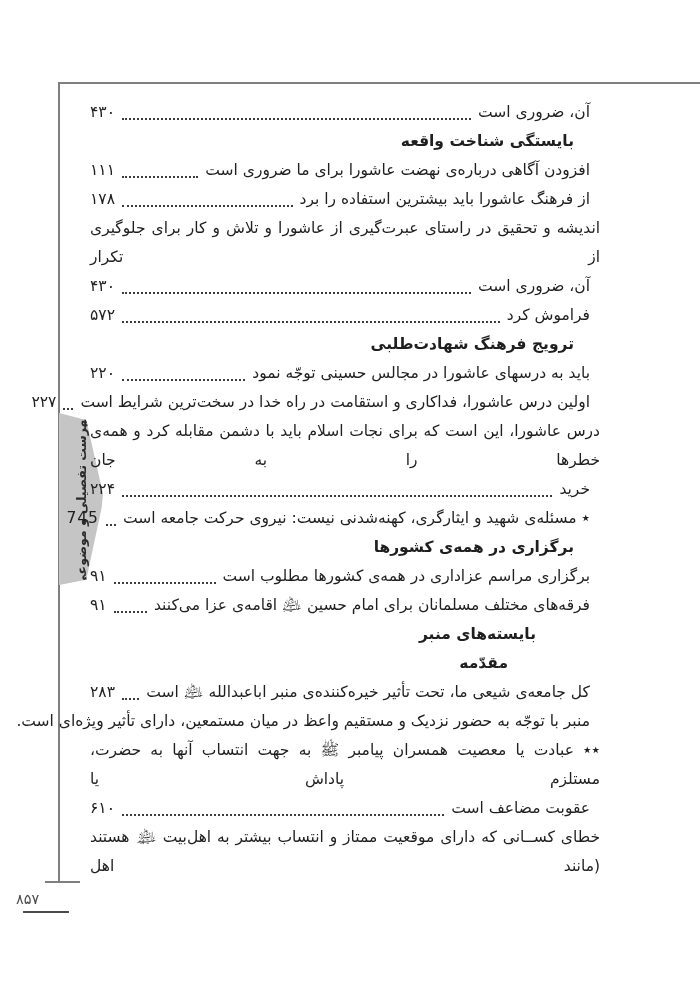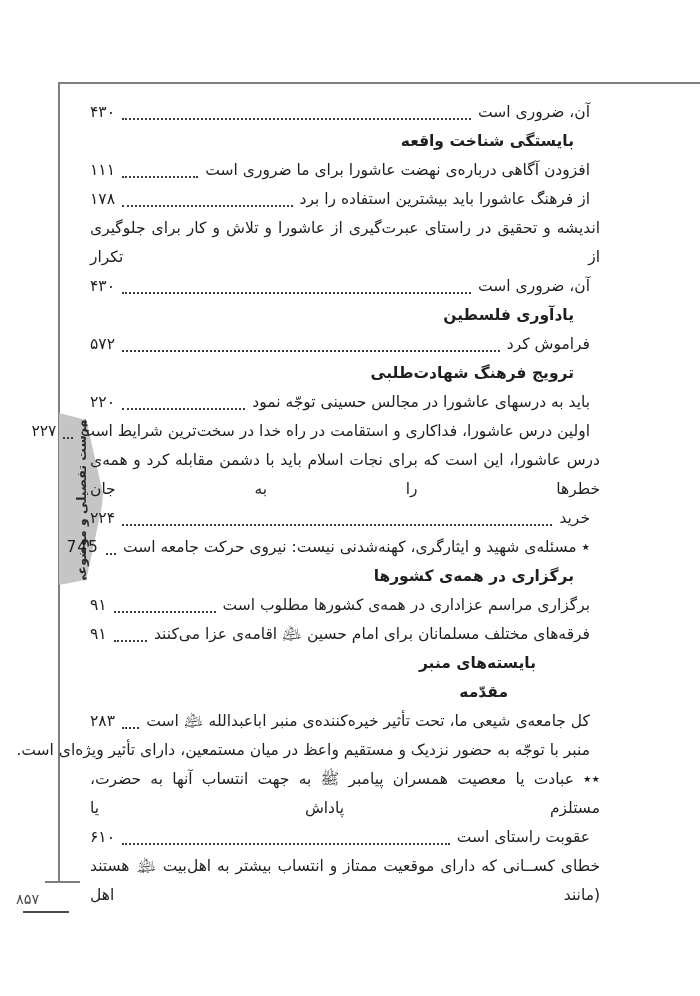--- a/index.html
+++ b/index.html
@@ -84,7 +84,6 @@
       <span class="leader"></span>
       <span class="num">۴۳۰</span>
     </div>
-    <div class="sec-header">یادآوری فلسطین</div>
     <div class="line">
       <span class="line-text">فراموش کرد</span>
       <span class="leader"></span>

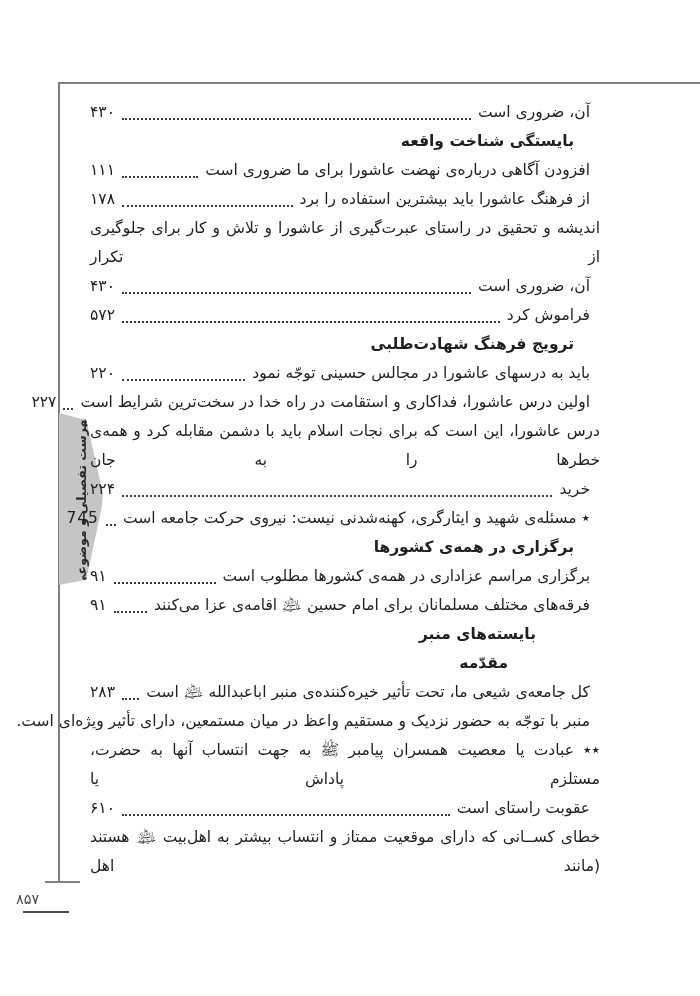--- a/index.html
+++ b/index.html
@@ -139,7 +139,7 @@
       <span class="line-text">٭٭ عبادت یا معصیت همسران پیامبر ﷺ به جهت انتساب آنها به حضرت، مستلزم پاداش یا</span>
     </div>
     <div class="line">
-      <span class="line-text">عقوبت راستای است</span>
+      <span class="line-text">عقوبت مضاعف است</span>
       <span class="leader"></span>
       <span class="num">۶۱۰</span>
     </div>

